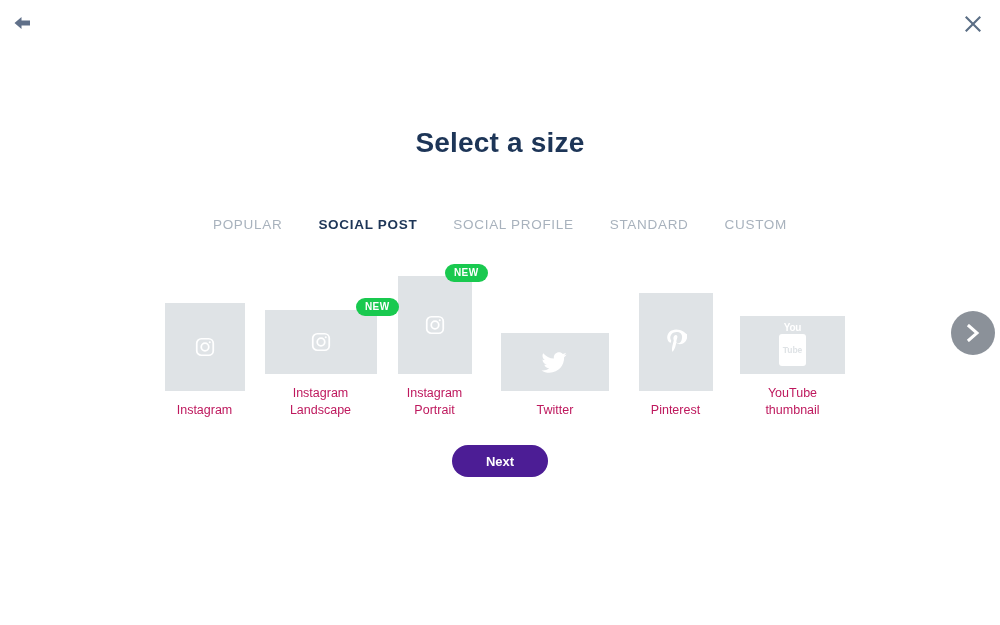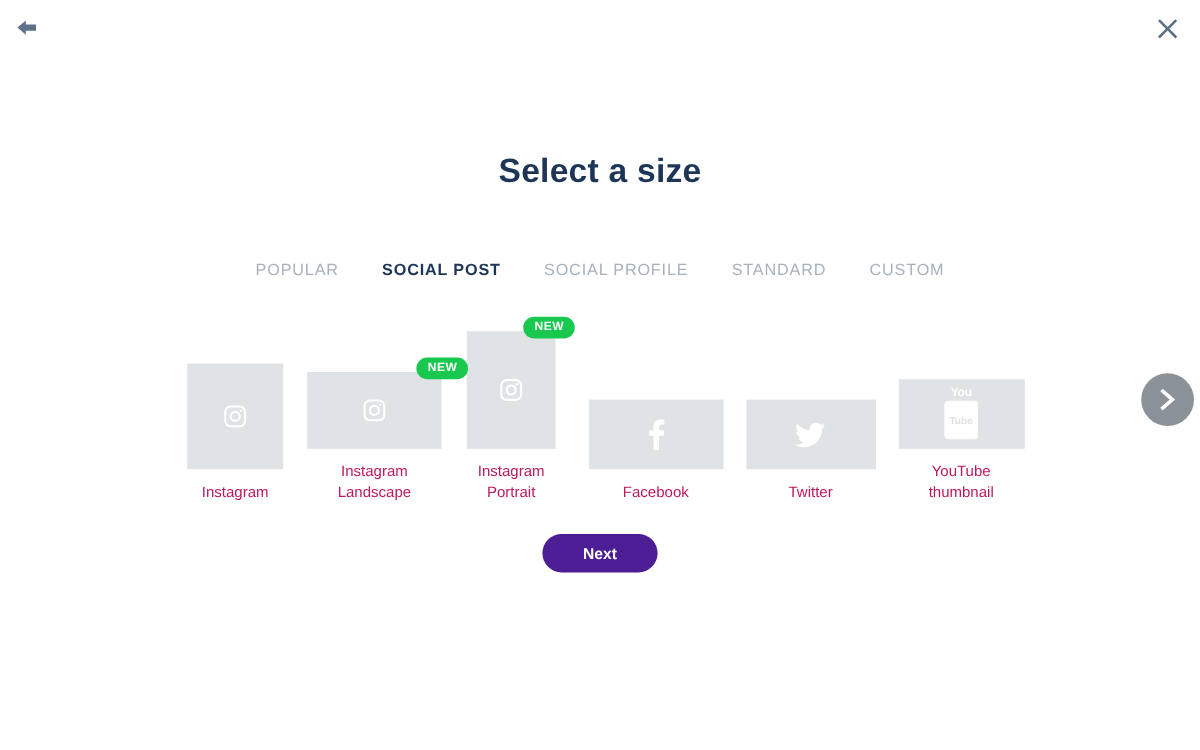--- a/index.html
+++ b/index.html
@@ -259,21 +259,6 @@
 Portrait</div>
   </div>
 
-  <div class="card" style="width:129px;">
-    <div class="thumb-wrap">
-      <div class="thumb" style="width:112px;height:58px;">
-        <span>
-          <svg width="14" height="26" viewBox="0 0 14 26">
-            <path d="M9.2 26 L9.2 14.1 L13 14.1 L13.6 9.6 L9.2 9.6 L9.2 6.8
-                     C9.2 5.6 9.6 4.8 11.4 4.8 L13.7 4.8 L13.7 0.7
-                     C13.3 0.6 11.9 0.5 10.3 0.5 C6.9 0.5 4.6 2.5 4.6 6.3
-                     L4.6 9.6 L0.8 9.6 L0.8 14.1 L4.6 14.1 L4.6 26 Z" fill="#ffffff"></path>
-          </svg>
-        </span>
-      </div>
-    </div>
-    <div class="card-label">Facebook</div>
-  </div>
 
   <div class="card" style="width:129px;">
     <div class="thumb-wrap">

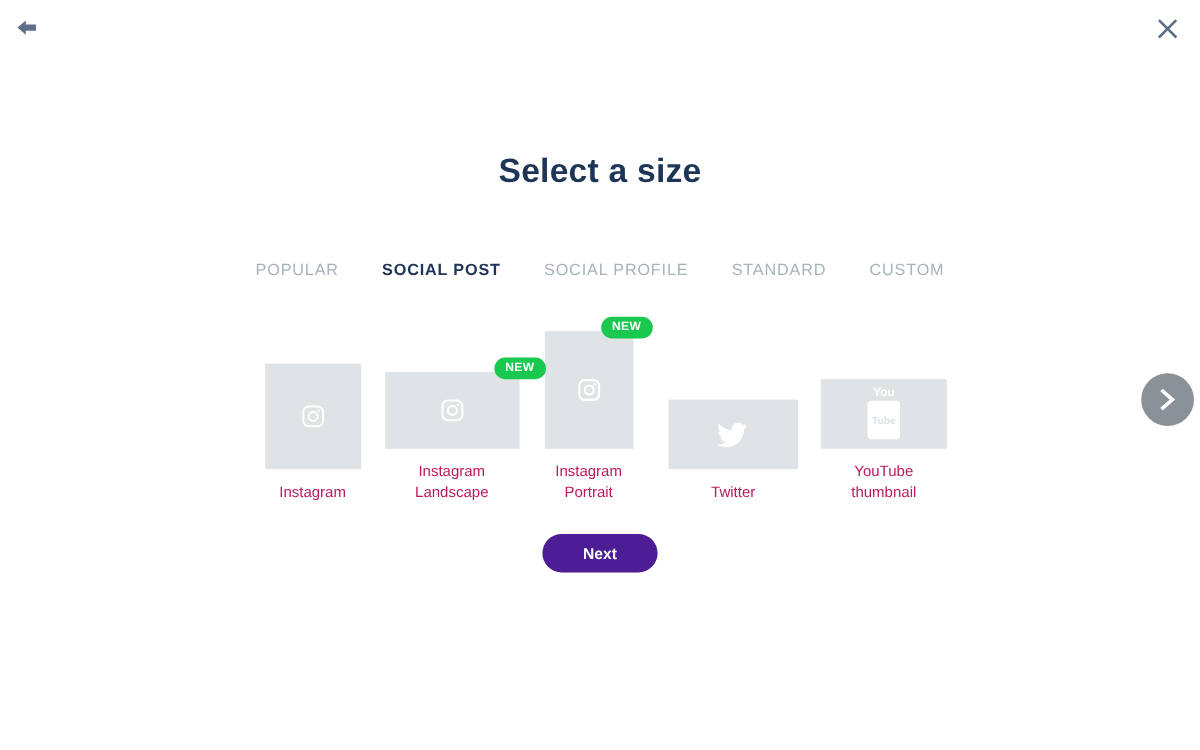--- a/index.html
+++ b/index.html
@@ -282,6 +282,27 @@
     <div class="card-label">Twitter</div>
   </div>
 
+  <div class="card" style="width:112px;">
+    <div class="thumb-wrap">
+      <div class="thumb" style="width:74px;height:98px;">
+        <span>
+          <svg width="22" height="26" viewBox="0 0 20 26">
+            <path d="M10.2 0.4 C4.8 0.4 1.2 4 1.2 8.4 c0 2.1 1.2 4.6 3.1 5.4
+                     .3.1.4 0 .5-.3 0-.2.3-1.2.4-1.7 0-.2 0-.3-.1-.5
+                     -.5-.6-.8-1.5-.8-2.4 0-3.1 2.3-6 6.3-6 3.4 0 5.5 2 5.5 4.9
+                     0 3.8-1.7 6.5-3.9 6.5 -1.2 0-2.1-1-1.8-2.3
+                     .3-1.5 1-3.1 1-4.2 0-1-.5-1.8-1.6-1.8
+                     -1.3 0-2.4 1.4-2.4 3.2 0 1.2.4 2 .4 2
+                     s-1.4 5.8-1.6 6.8c-.4 1.9-.1 4.3 0 4.5.1.2.3.2.4.1
+                     .2-.2 2.2-2.7 2.8-5.2 .2-.7 1-3.8 1-3.8
+                     .5.9 1.9 1.7 3.5 1.7 4.5 0 7.6-4.1 7.6-9.6
+                     C19.5 4.1 16 0.4 10.2 0.4 z" fill="#ffffff"></path>
+          </svg>
+        </span>
+      </div>
+    </div>
+    <div class="card-label">Pinterest</div>
+  </div>
 
 
   <div class="card" style="width:122px;">

